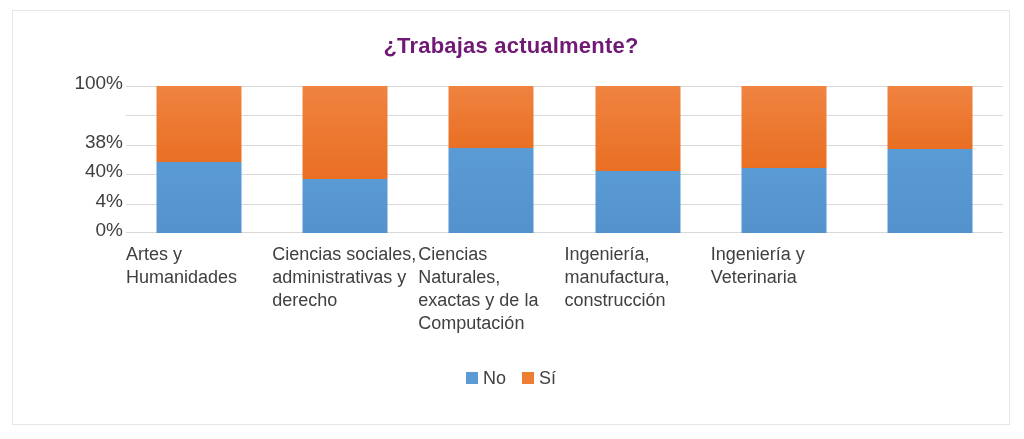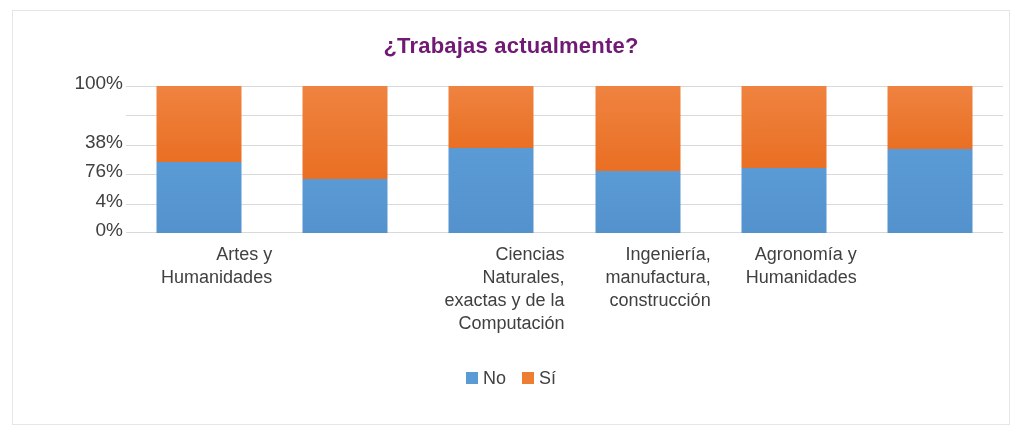--- a/index.html
+++ b/index.html
@@ -159,7 +159,7 @@
   <div id="y-axis-labels">
     <div class="ytick" style="top:0px">100%</div>
     <div class="ytick" style="top:59px">38%</div>
-    <div class="ytick" style="top:88px">76%</div>
+    <div class="ytick" style="top:88px">40%</div>
     <div class="ytick" style="top:118px">4%</div>
     <div class="ytick" style="top:147px">0%</div>
   </div>

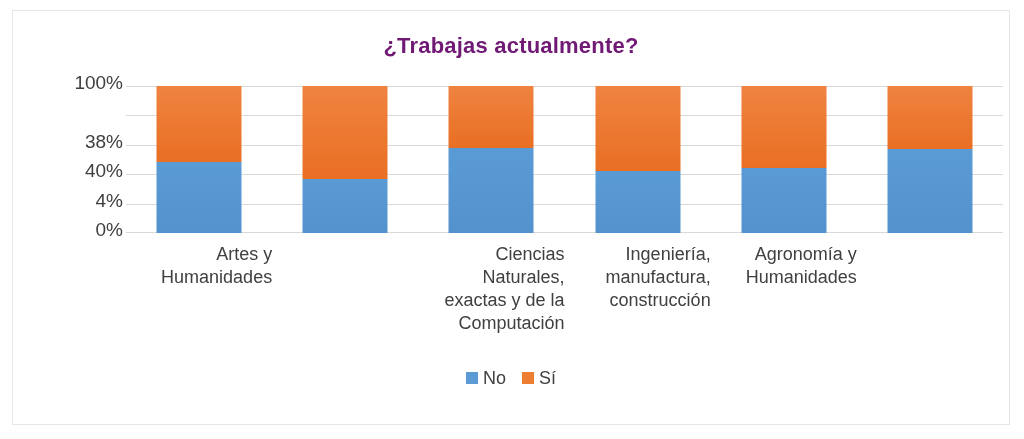--- a/index.html
+++ b/index.html
@@ -116,7 +116,7 @@
   .xcat {
     position: absolute;
     top: 0;
-    text-align: right;
+    text-align: left;
     font-size: 18px;
     color: #404040;
     line-height: 23px;

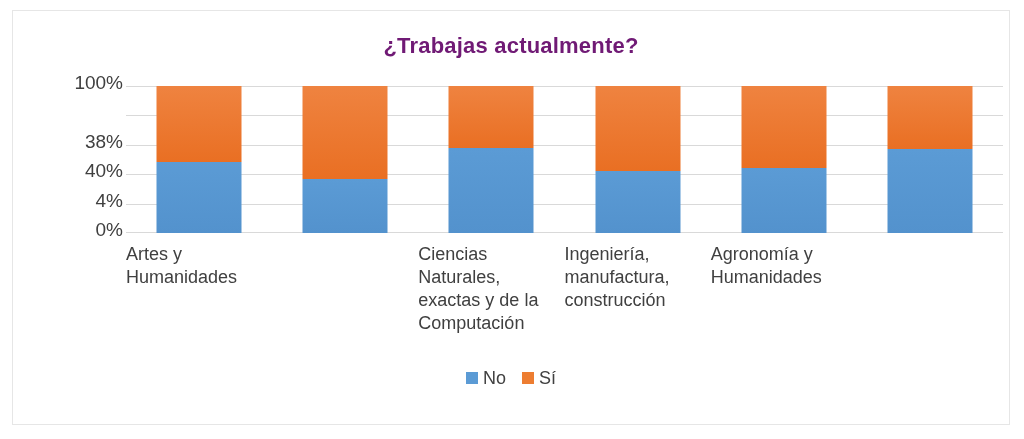--- a/index.html
+++ b/index.html
@@ -214,6 +214,7 @@
 
   <div id="x-axis-labels">
       <div class="xcat" style="left: 0%; width: 16.6667%;">Artes y Humanidades</div>
+      <div class="xcat" style="left: 16.6667%; width: 16.6667%;">Ciencias sociales, administrativas y derecho</div>
       <div class="xcat" style="left: 33.3333%; width: 16.6667%;">Ciencias Naturales, exactas y de la Computación</div>
       <div class="xcat" style="left: 50%; width: 16.6667%;">Ingeniería, manufactura, construcción</div>
       <div class="xcat" style="left: 66.6667%; width: 16.6667%;">Agronomía y Humanidades</div>

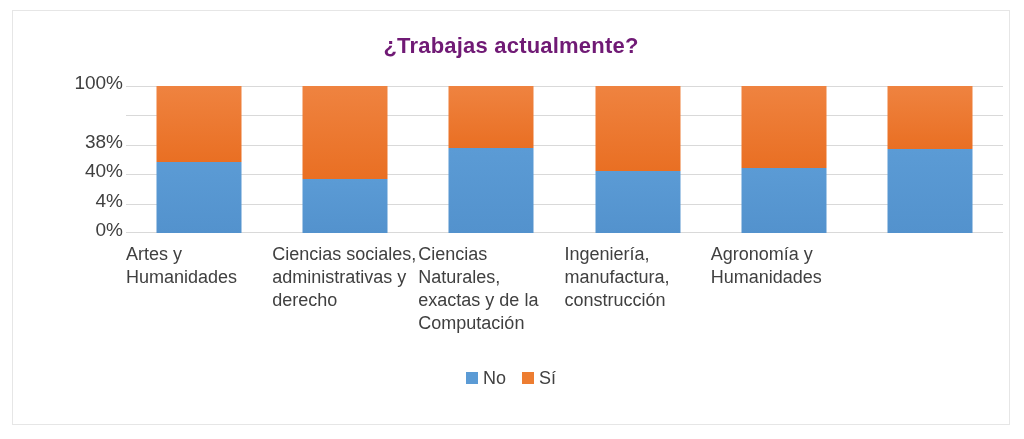--- a/index.html
+++ b/index.html
@@ -217,7 +217,7 @@
       <div class="xcat" style="left: 16.6667%; width: 16.6667%;">Ciencias sociales, administrativas y derecho</div>
       <div class="xcat" style="left: 33.3333%; width: 16.6667%;">Ciencias Naturales, exactas y de la Computación</div>
       <div class="xcat" style="left: 50%; width: 16.6667%;">Ingeniería, manufactura, construcción</div>
-      <div class="xcat" style="left: 66.6667%; width: 16.6667%;">Agronomía y Humanidades</div>
+      <div class="xcat" style="left: 66.6667%; width: 16.6667%;">Ingeniería y Veterinaria</div>
     </div>
 
   <div id="legend">

